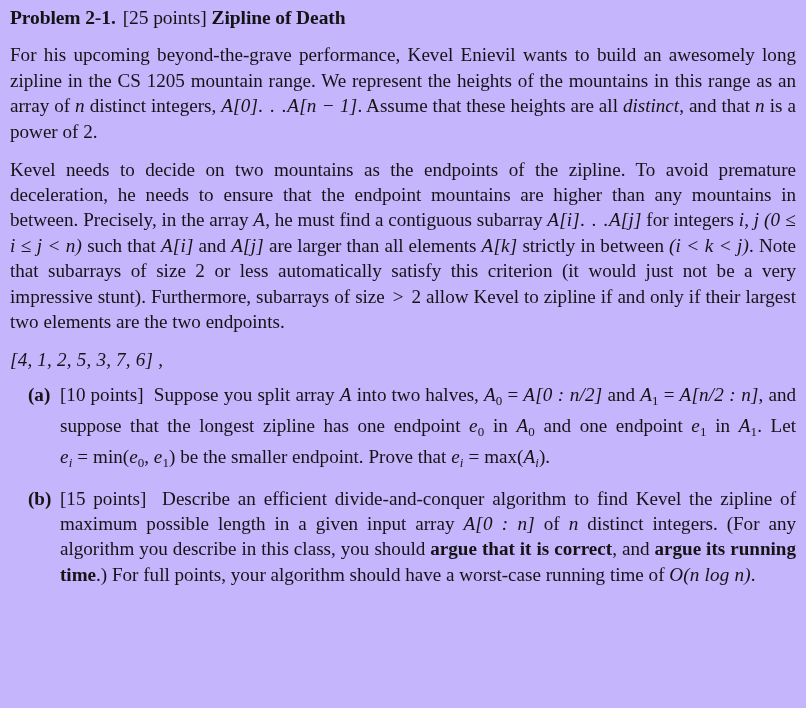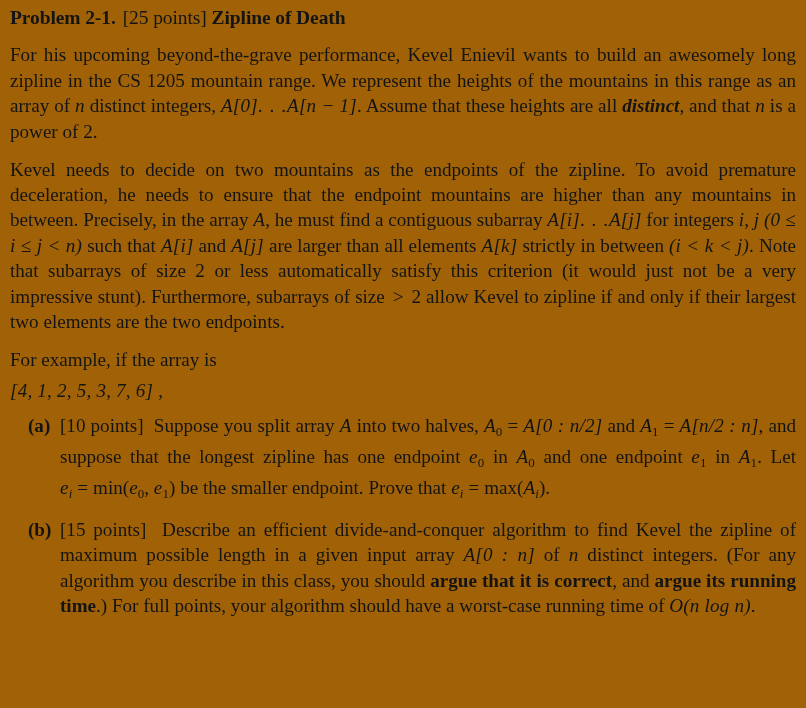--- a/index.html
+++ b/index.html
@@ -22,7 +22,7 @@
     height: 708px;
     padding: 0;
     box-sizing: border-box;
-    background: #a16207;
+    background: #c4b5fd;
   }
   .content {
     position: absolute;

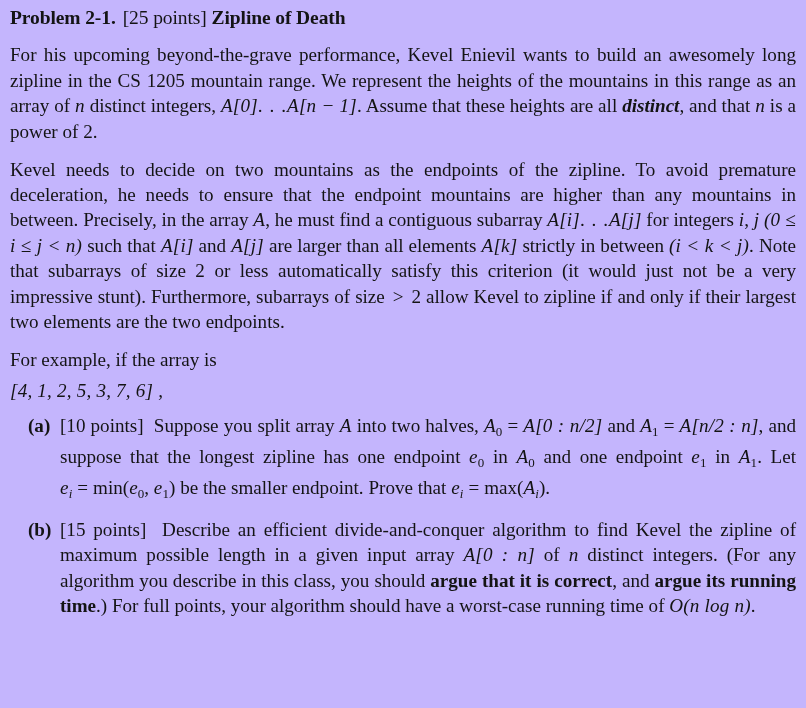--- a/index.html
+++ b/index.html
@@ -101,7 +101,6 @@
   }
   .emph {
     font-style: italic;
-    font-weight: bold;
   }
   .bold {
     font-weight: bold;

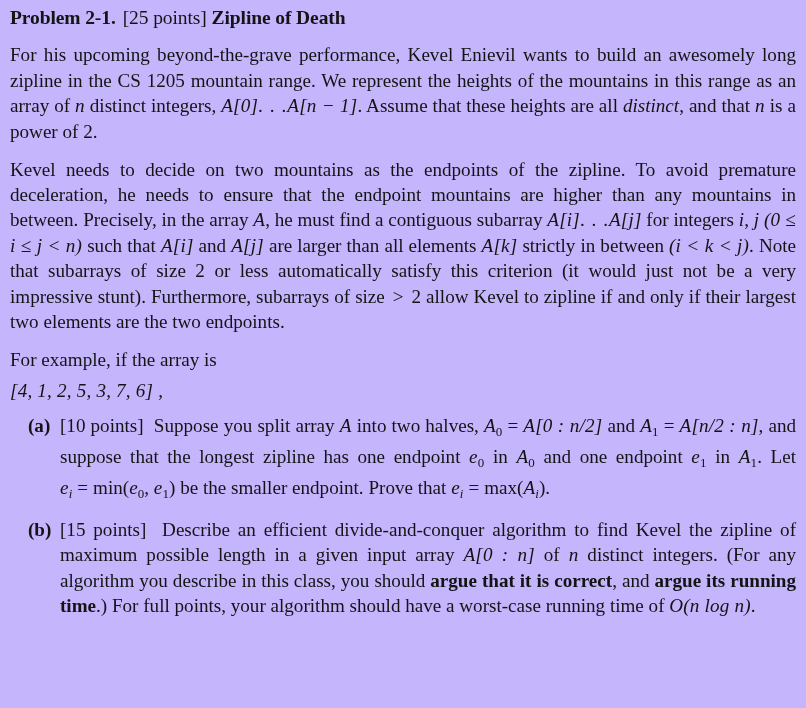--- a/index.html
+++ b/index.html
@@ -146,7 +146,6 @@
 
     <p class="para"><span>Kevel needs to decide on two mountains as the endpoints of the zipline. To avoid premature deceleration, he needs to ensure that the endpoint mountains are higher than any mountains in between. Precisely, in the array </span><span class="mi">A</span><span>, he must find a contiguous subarray </span><span class="mi">A[i]</span><span class="mop nbsp-thin">. . .</span><span class="mi">A[j]</span><span> for integers </span><span class="mi">i</span><span>, </span><span class="mi">j</span> <span class="mi">(0 ≤ i ≤ j &lt; n)</span><span> such that </span><span class="mi">A[i]</span><span> and </span><span class="mi">A[j]</span><span> are larger than all elements </span><span class="mi">A[k]</span><span> strictly in between </span><span class="mi">(i &lt; k &lt; j)</span><span>. Note that subarrays of size 2 or less automatically satisfy this criterion (it would just not be a very impressive stunt). Furthermore, subarrays of size </span><span class="rel">&gt;</span><span> 2 allow Kevel to zipline if and only if their largest two elements are the two endpoints.</span></p>
 
-    <p class="para tight"><span>For example, if the array is</span></p>
 
     <div class="display-eq"><span class="mi">[4, 1, 2, 5, 3, 7, 6] ,</span></div>
 

